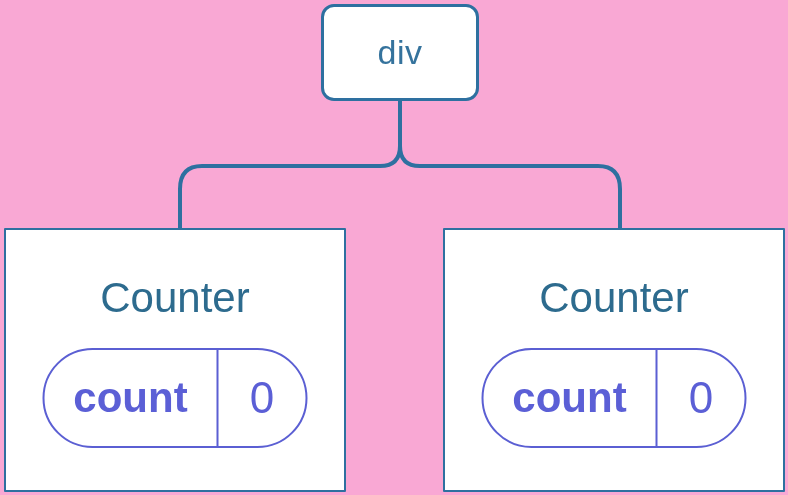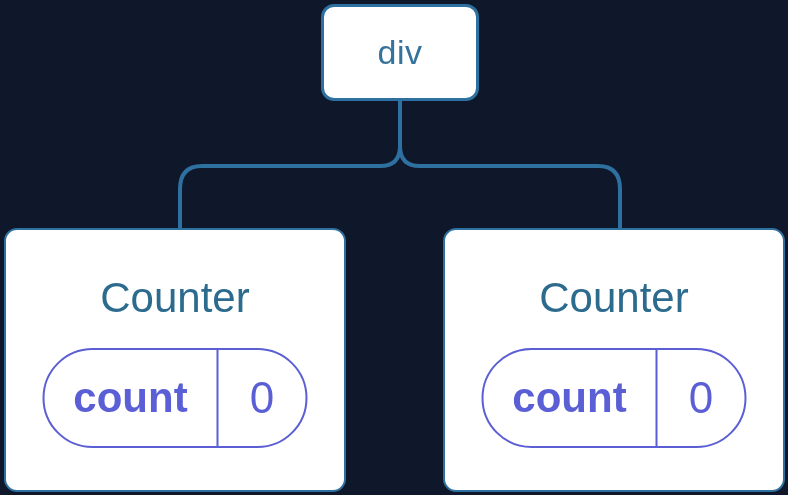--- a/index.html
+++ b/index.html
@@ -11,7 +11,7 @@
     position: relative;
     width: 788px;
     height: 495px;
-    background: #0f172a;
+    background: #f9a8d4;
     font-family: "Liberation Sans", sans-serif;
     overflow: hidden;
   }

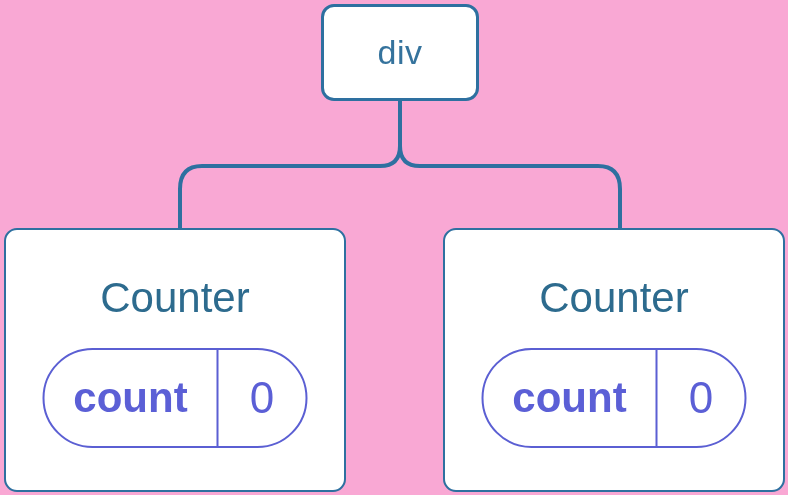--- a/index.html
+++ b/index.html
@@ -56,7 +56,7 @@
     box-sizing: border-box;
     background: #FFFFFF;
     border: 2.5px solid #2E70A0;
-    border-radius: 13px;
+    border-radius: 1px;
   }
   .component-node.left  { left: 4px; }
   .component-node.right { left: 443px; }

